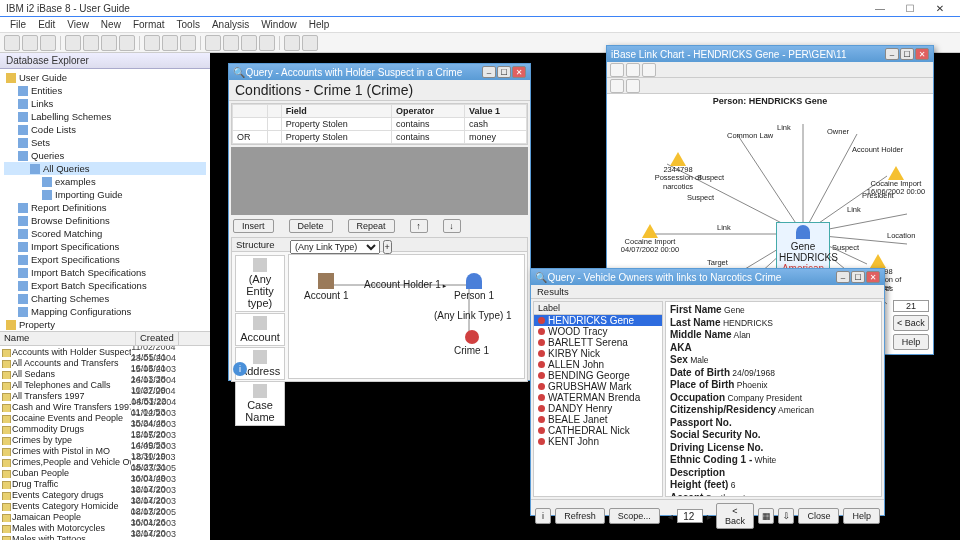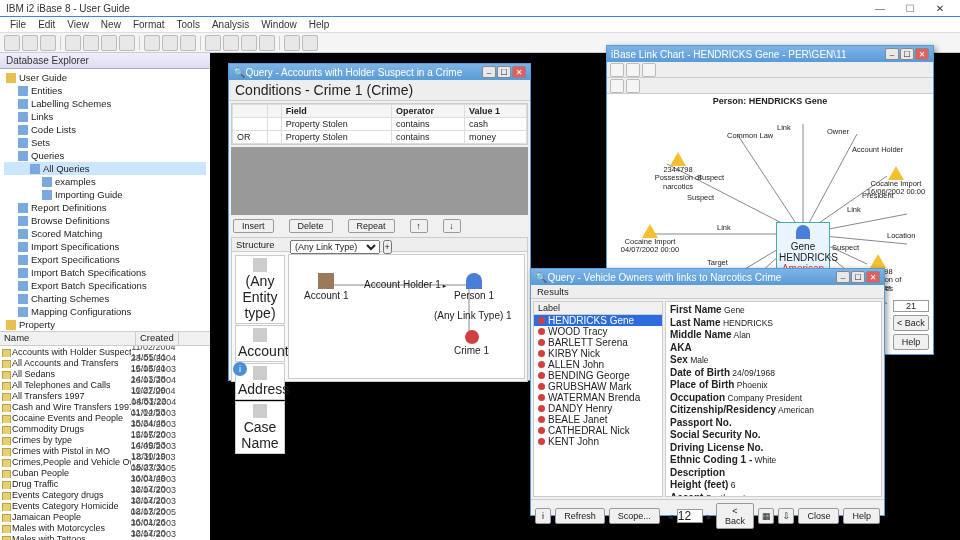--- a/index.html
+++ b/index.html
@@ -146,11 +146,11 @@
       </div>
       <div class="nd ind1">
         <span class="ic" style="background:#7aa9e0"></span>
+        <span class="lbl">Links</span>
+      </div>
+      <div class="nd ind1">
+        <span class="ic" style="background:#7aa9e0"></span>
         <span class="lbl">Labelling Schemes</span>
-      </div>
-      <div class="nd ind1">
-        <span class="ic" style="background:#7aa9e0"></span>
-        <span class="lbl">Links</span>
       </div>
       <div class="nd ind1">
         <span class="ic" style="background:#7aa9e0"></span>

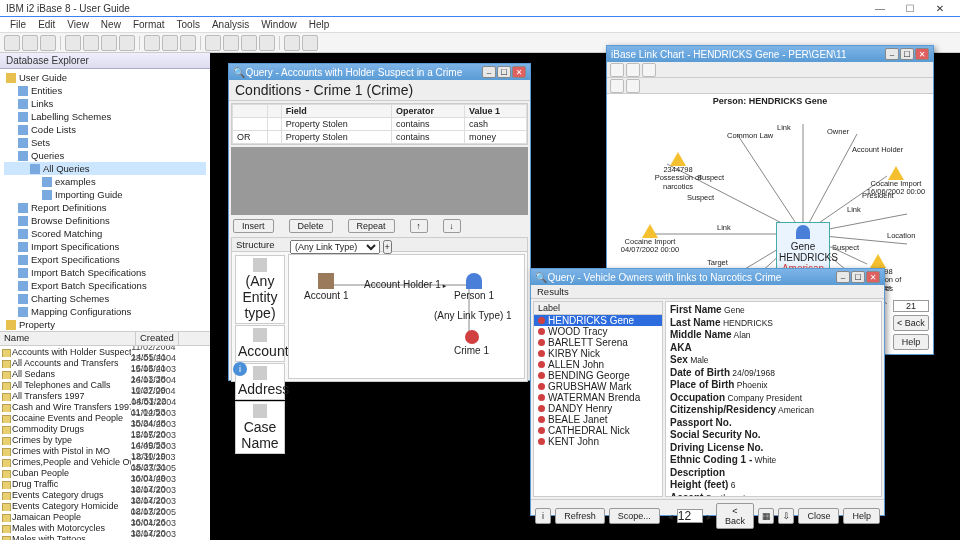--- a/index.html
+++ b/index.html
@@ -51,7 +51,7 @@
 .qb .struct{margin:2px;border:1px solid #ccc;background:#f8f8f8;height:145px;position:relative}
 .qb .struct .hdr{font-size:9.5px;padding:1px 4px;background:#eee;border-bottom:1px solid #ccc}
 .qb .pal{position:absolute;left:2px;top:16px;width:52px}
-.qb .pal .pi{border:1px solid #ccc;background:#fff;margin:1px;padding:2px;text-align:center;font-size:14px}
+.qb .pal .pi{border:1px solid #ccc;background:#fff;margin:1px;padding:2px;text-align:center;font-size:11px}
 .qb .canvas{position:absolute;left:56px;top:16px;right:2px;bottom:2px;background:#fff;border:1px solid #ccc}
 .qb .info{position:absolute;left:4px;bottom:4px;width:14px;height:14px;border-radius:50%;background:#4a90d9;color:#fff;text-align:center;line-height:14px;font-size:9px}
 

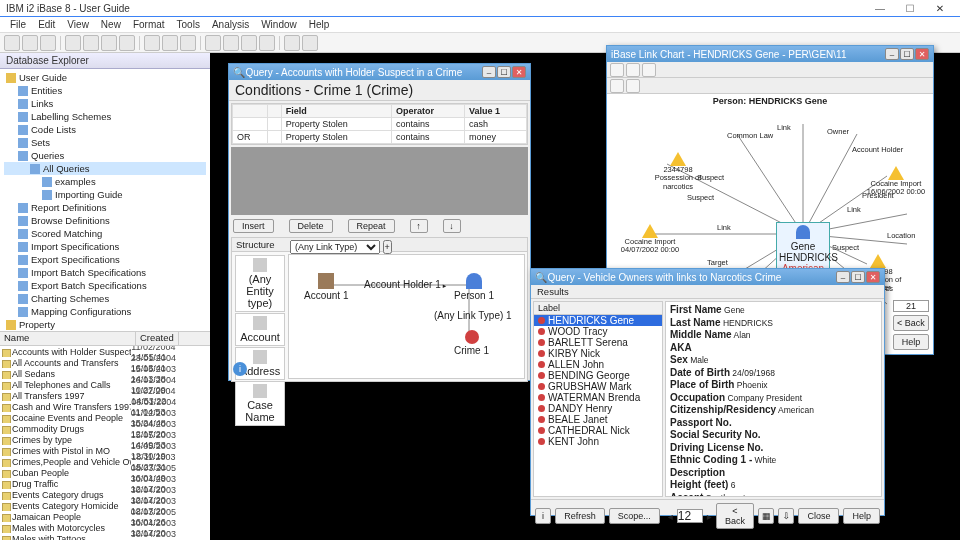--- a/index.html
+++ b/index.html
@@ -85,7 +85,7 @@
 .qr .bot button{font-size:9px;padding:2px 8px;background:#f0f0f0;border:1px solid #999;border-radius:2px}
 .qr .bot .sq{width:20px;padding:2px}
 .qr .bot .gap{flex:1}
-.qr .bot input{width:26px;font-size:12px;height:14px;border:1px solid #999;text-align:left;padding-right:2px}
+.qr .bot input{width:26px;font-size:10px;height:14px;border:1px solid #999;text-align:center;padding-right:2px}
 .qr .reshdr{background:#eee;border-bottom:1px solid #ccc;font-size:9.5px;padding:1px 6px}
 </style>
 </head>

